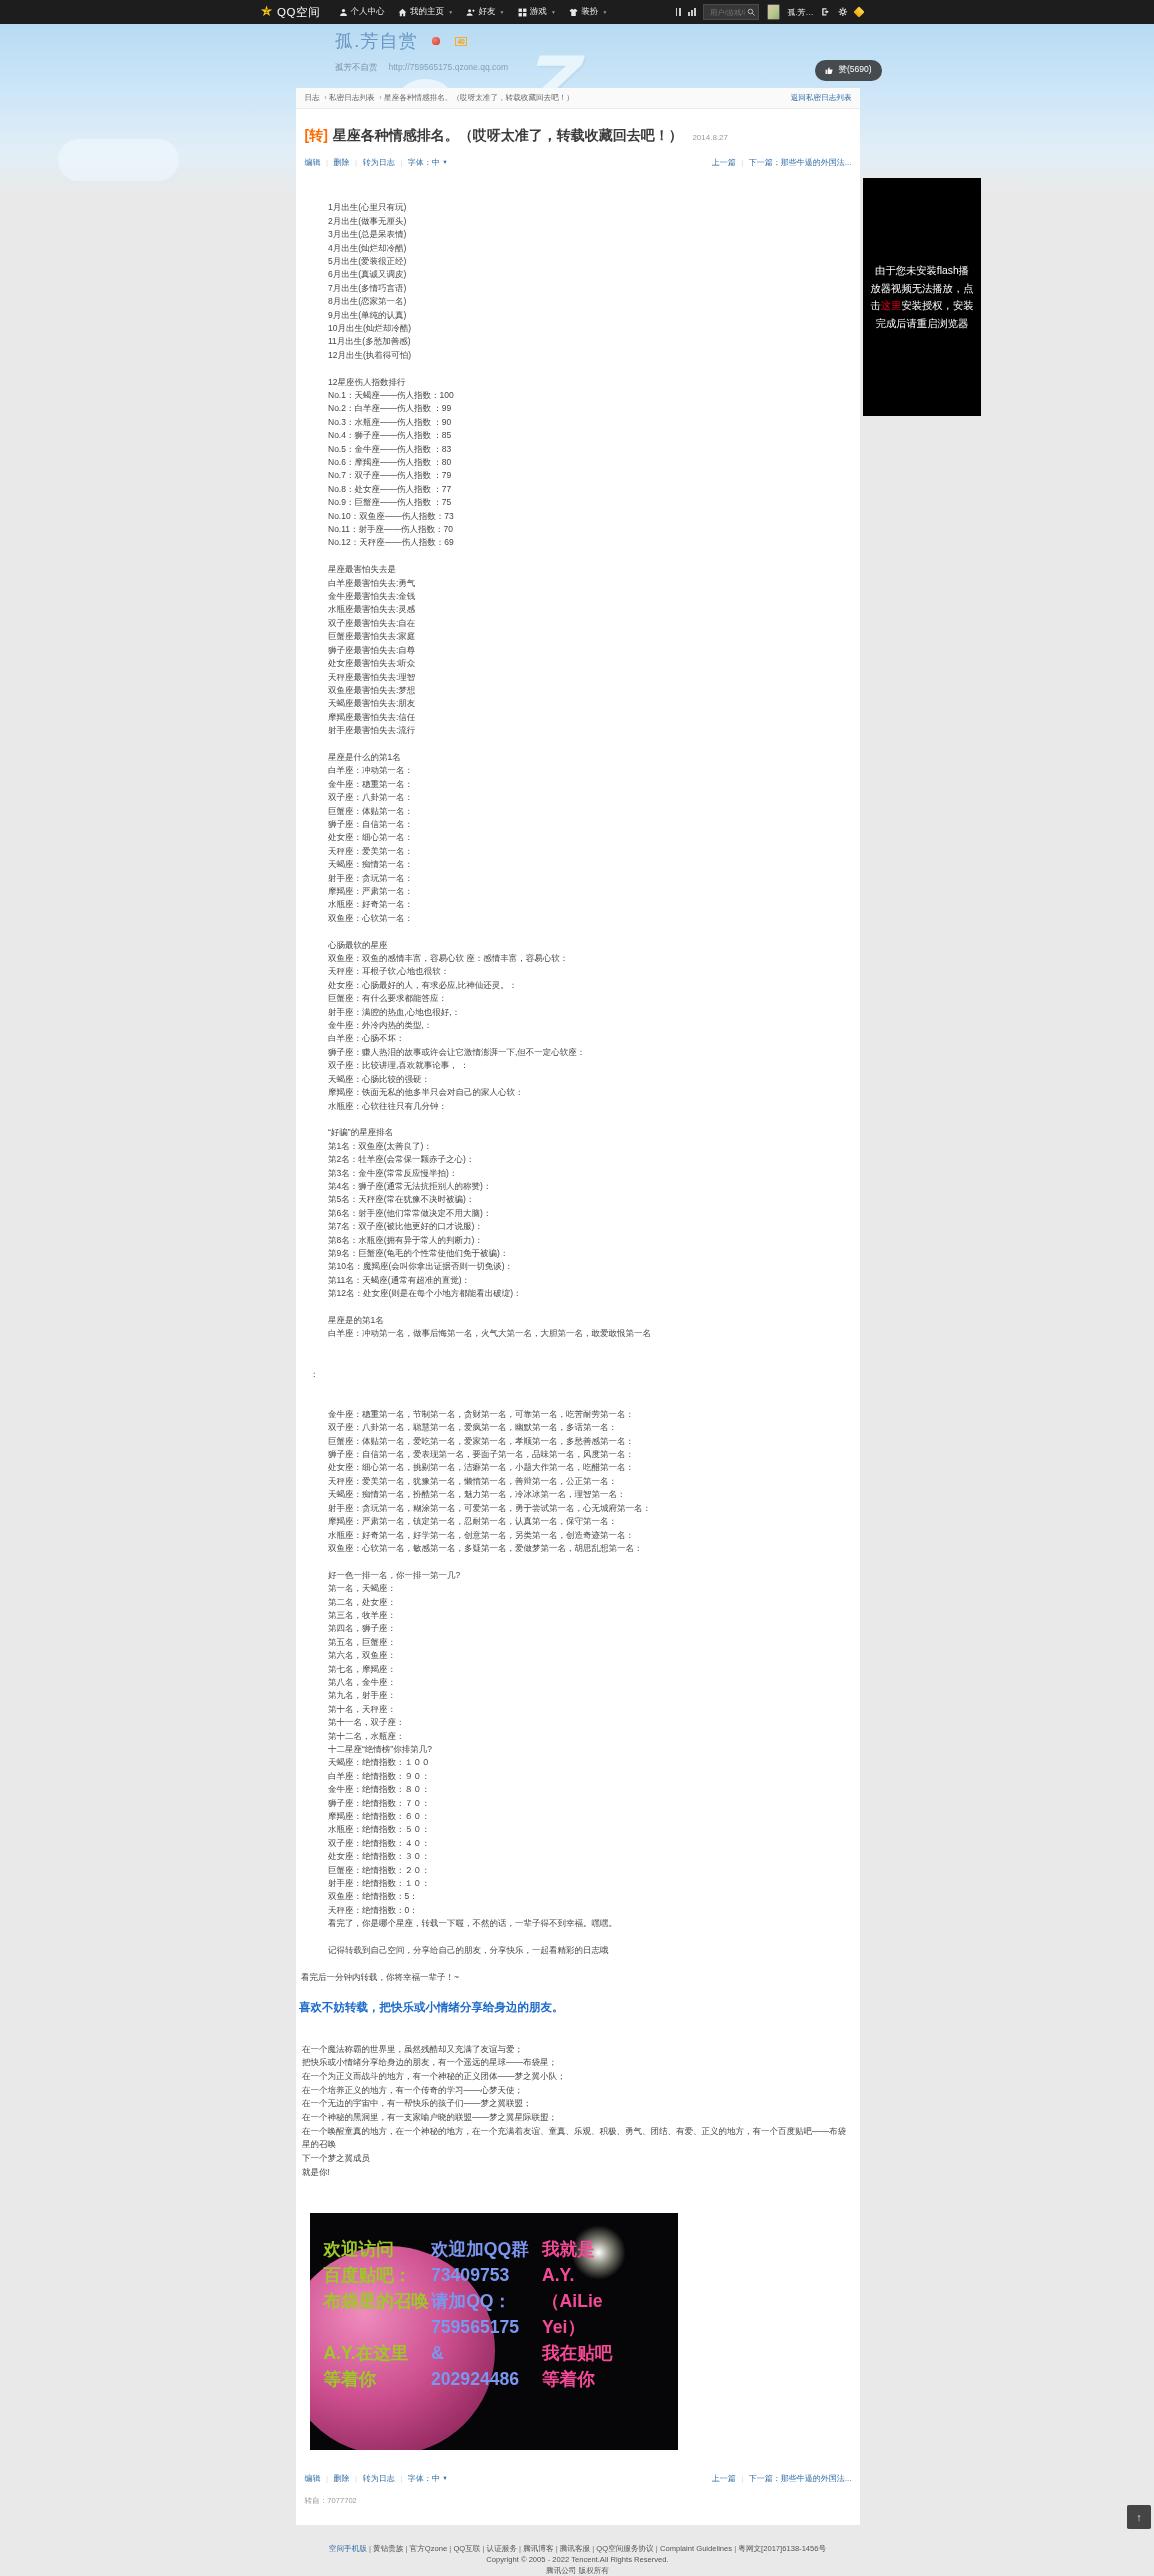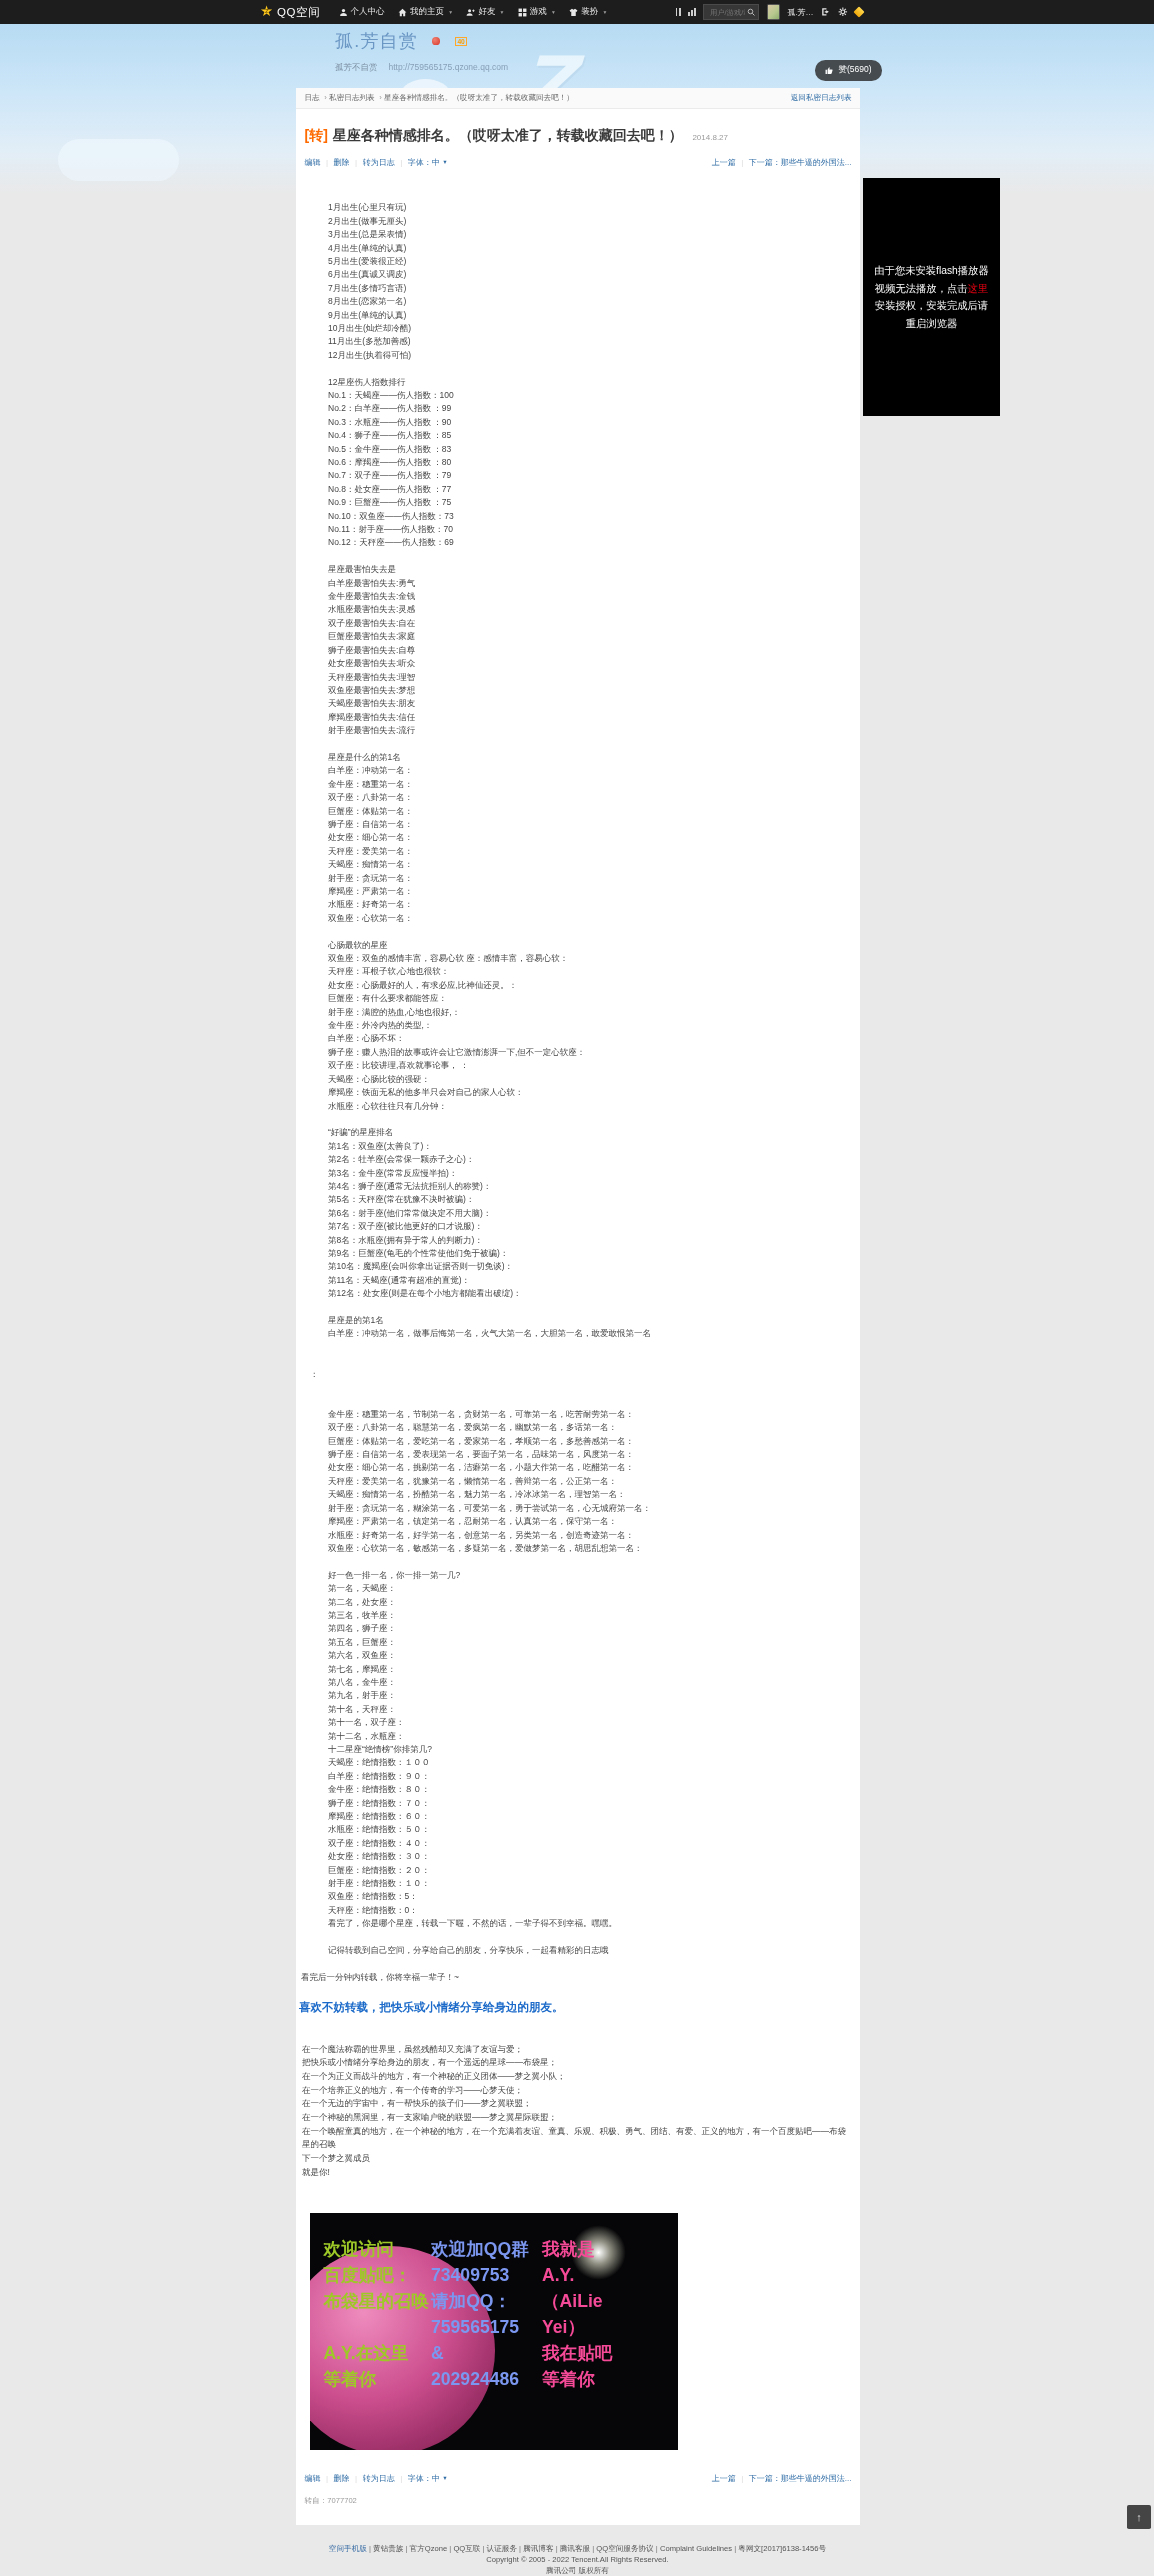--- a/index.html
+++ b/index.html
@@ -284,7 +284,7 @@
       <div class="ln">1月出生(心里只有玩)</div>
       <div class="ln">2月出生(做事无厘头)</div>
       <div class="ln">3月出生(总是呆表情)</div>
-      <div class="ln">4月出生(单纯的认真)</div>
+      <div class="ln">4月出生(灿烂却冷酷)</div>
       <div class="ln">5月出生(爱装很正经)</div>
       <div class="ln">6月出生(真诚又调皮)</div>
       <div class="ln">7月出生(多情巧言语)</div>

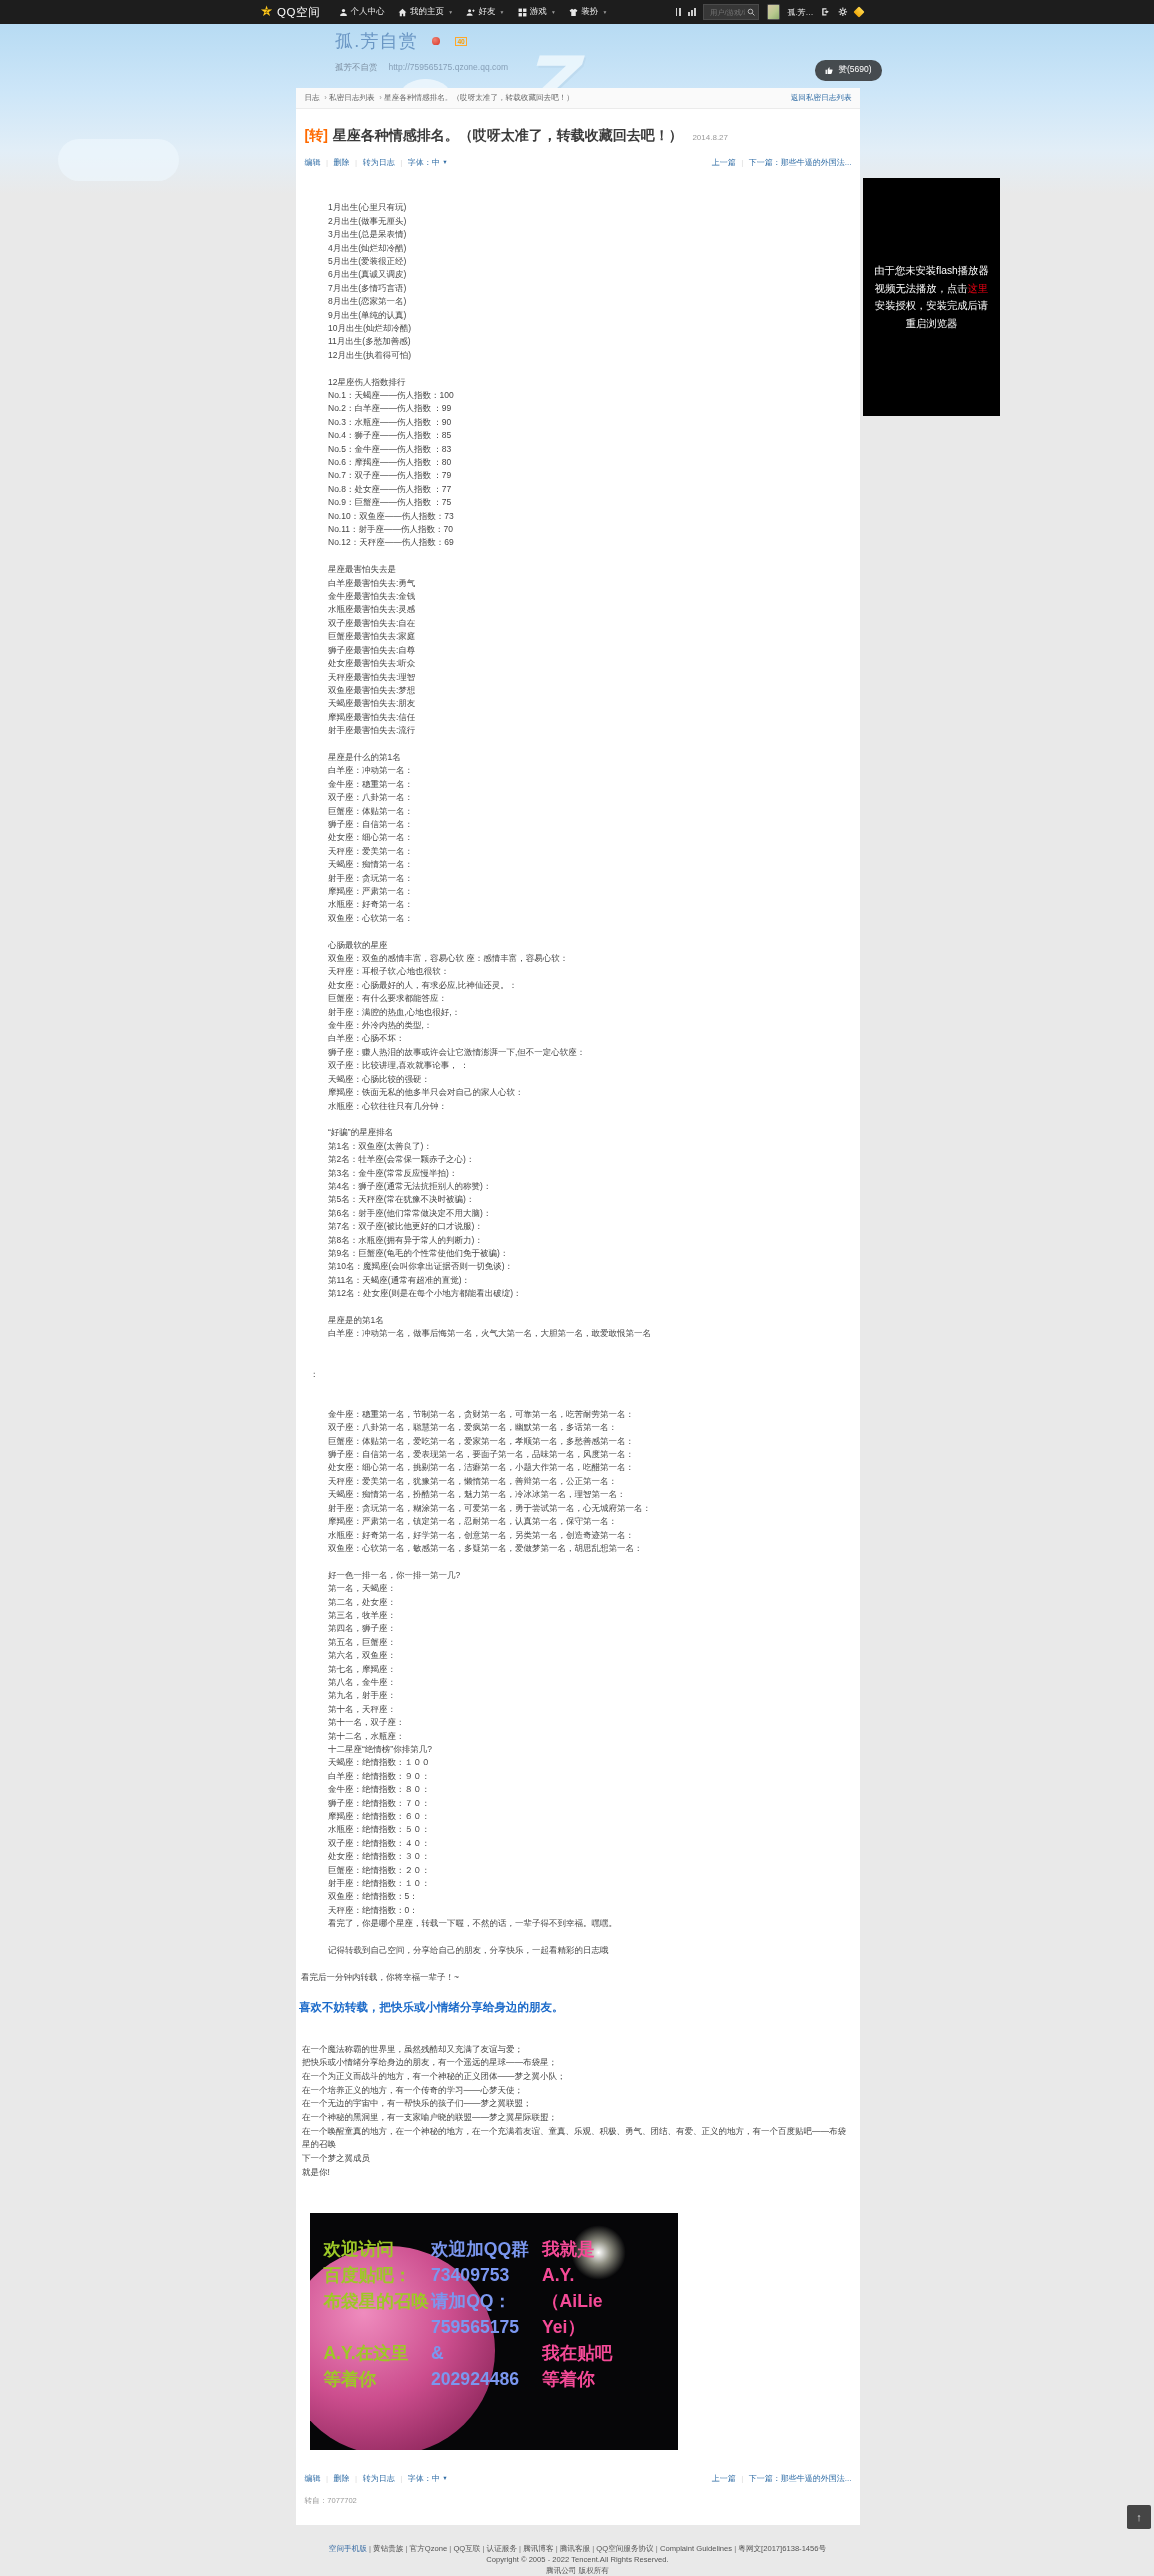--- a/index.html
+++ b/index.html
@@ -51,7 +51,7 @@
     background:rgba(42,42,42,.82); color:#fff; font-size:8.5px; display:inline-flex; align-items:center; gap:4.2px;
     padding:0 10.3px; cursor:pointer; border:none; }
   
-  .flash-panel { position:absolute; left:863px; top:178px; width:137px; height:238px; background:#000; z-index:15;
+  .flash-panel { position:absolute; left:863px; top:178px; width:118px; height:238px; background:#000; z-index:15;
     color:#fff; display:flex; align-items:center; }
   .flash-panel .txt { font-size:10.3px; line-height:1.7; padding:0 7.3px; text-align:center; }
   .flash-panel .here { color:#e60012; cursor:pointer; }

